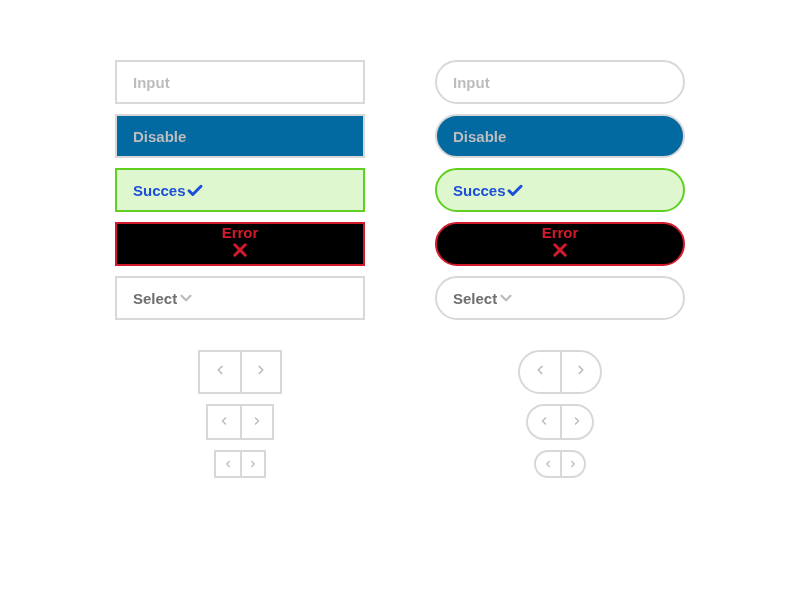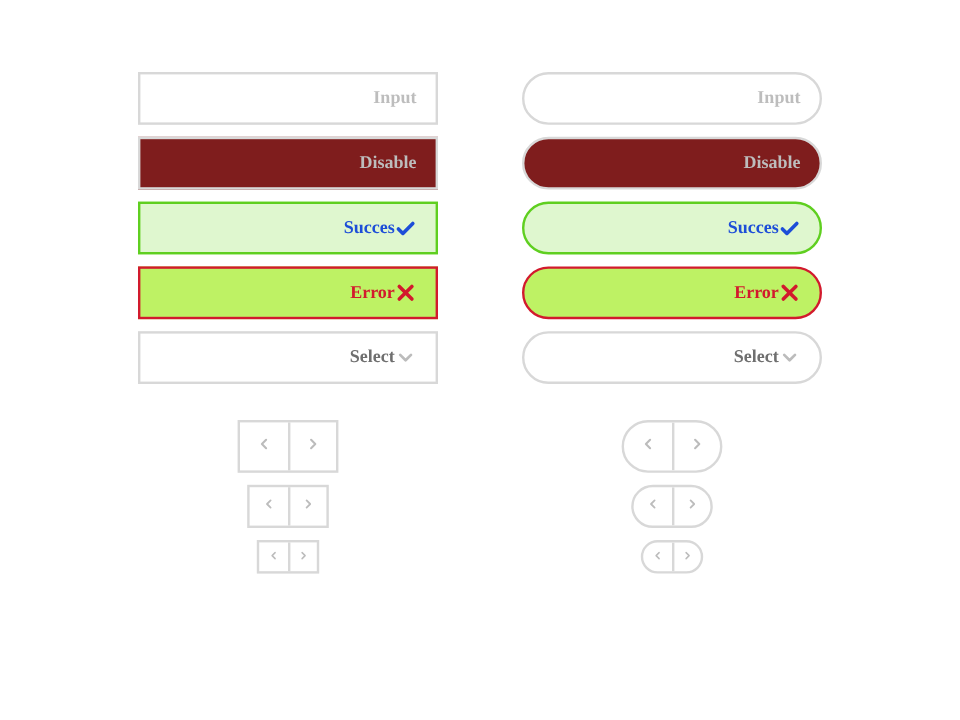--- a/index.html
+++ b/index.html
@@ -27,12 +27,11 @@
     background: #ffffff;
     display: flex;
     align-items: center;
-    justify-content: flex-end;
+    justify-content: flex-start;
     padding: 0 16px;
     font-size: 15px;
     font-weight: 600;
     color: #bdbdbd;
-    font-family: Liberation Serif, serif;
   }
   .field.rounded { border-radius: 22px; }
   .field.disable { background: #7f1d1d; }

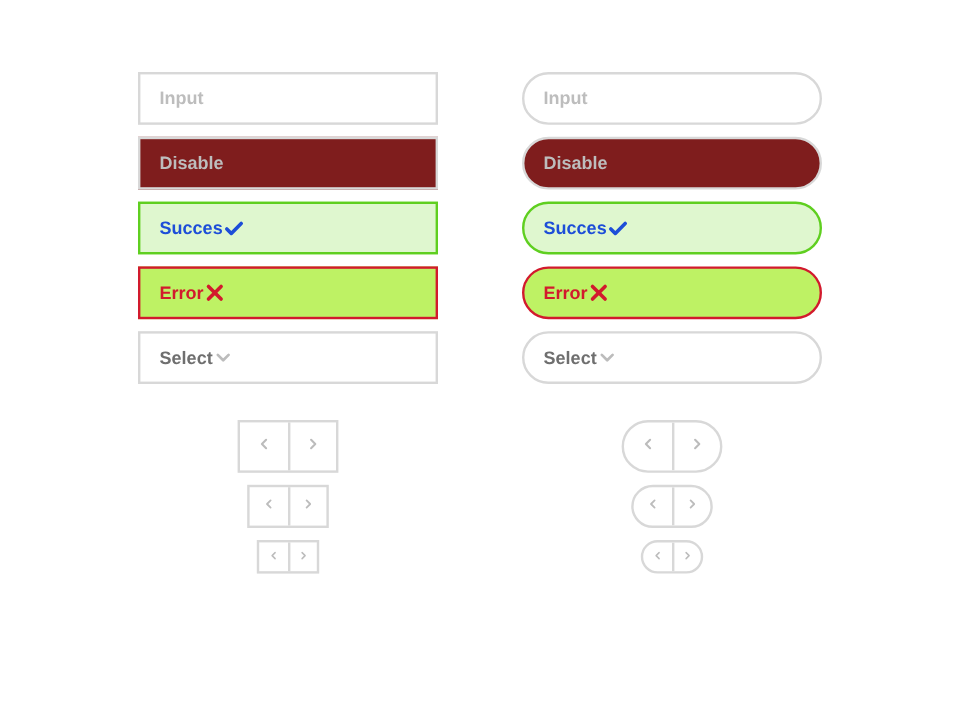--- a/index.html
+++ b/index.html
@@ -34,7 +34,7 @@
     color: #bdbdbd;
   }
   .field.rounded { border-radius: 22px; }
-  .field.disable { background: #7f1d1d; }
+  .field.disable { background: #0369a1; }
   .field.success {
     border-color: #5fcf20;
     background: #dff7cf;

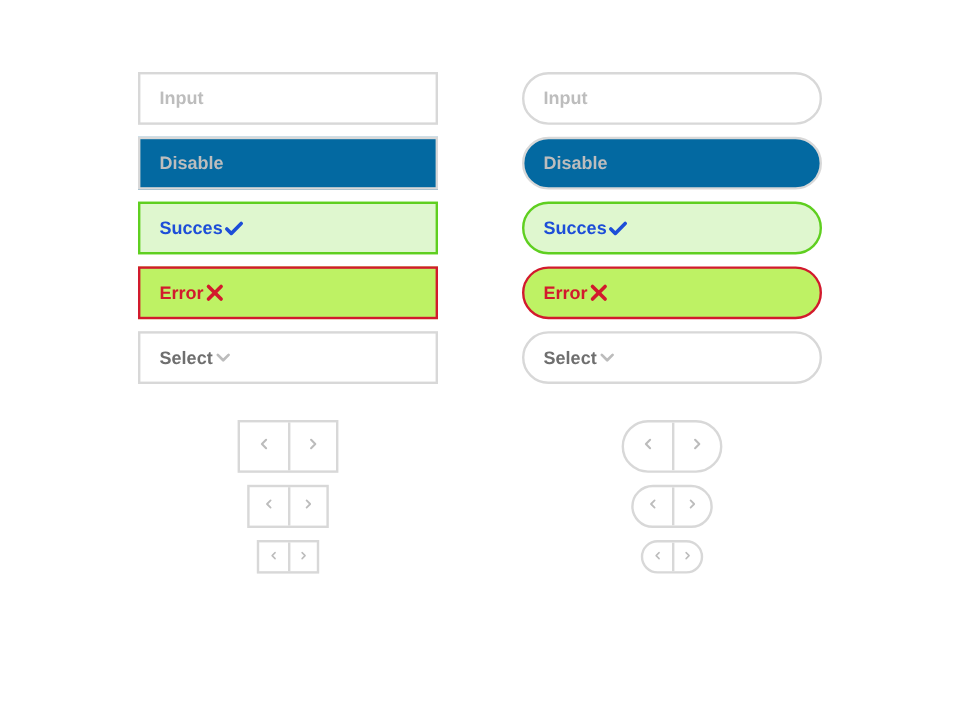--- a/index.html
+++ b/index.html
@@ -42,8 +42,9 @@
   }
   .field.error {
     border-color: #d21a2d;
-    background: #bef264;
+    background: #000000;
     color: #d21a2d;
+    flex-direction: column;
   }
   .field.select { color: #6f6f6f; }
   .icon { width: 18px; height: 18px; flex-shrink: 0; }

